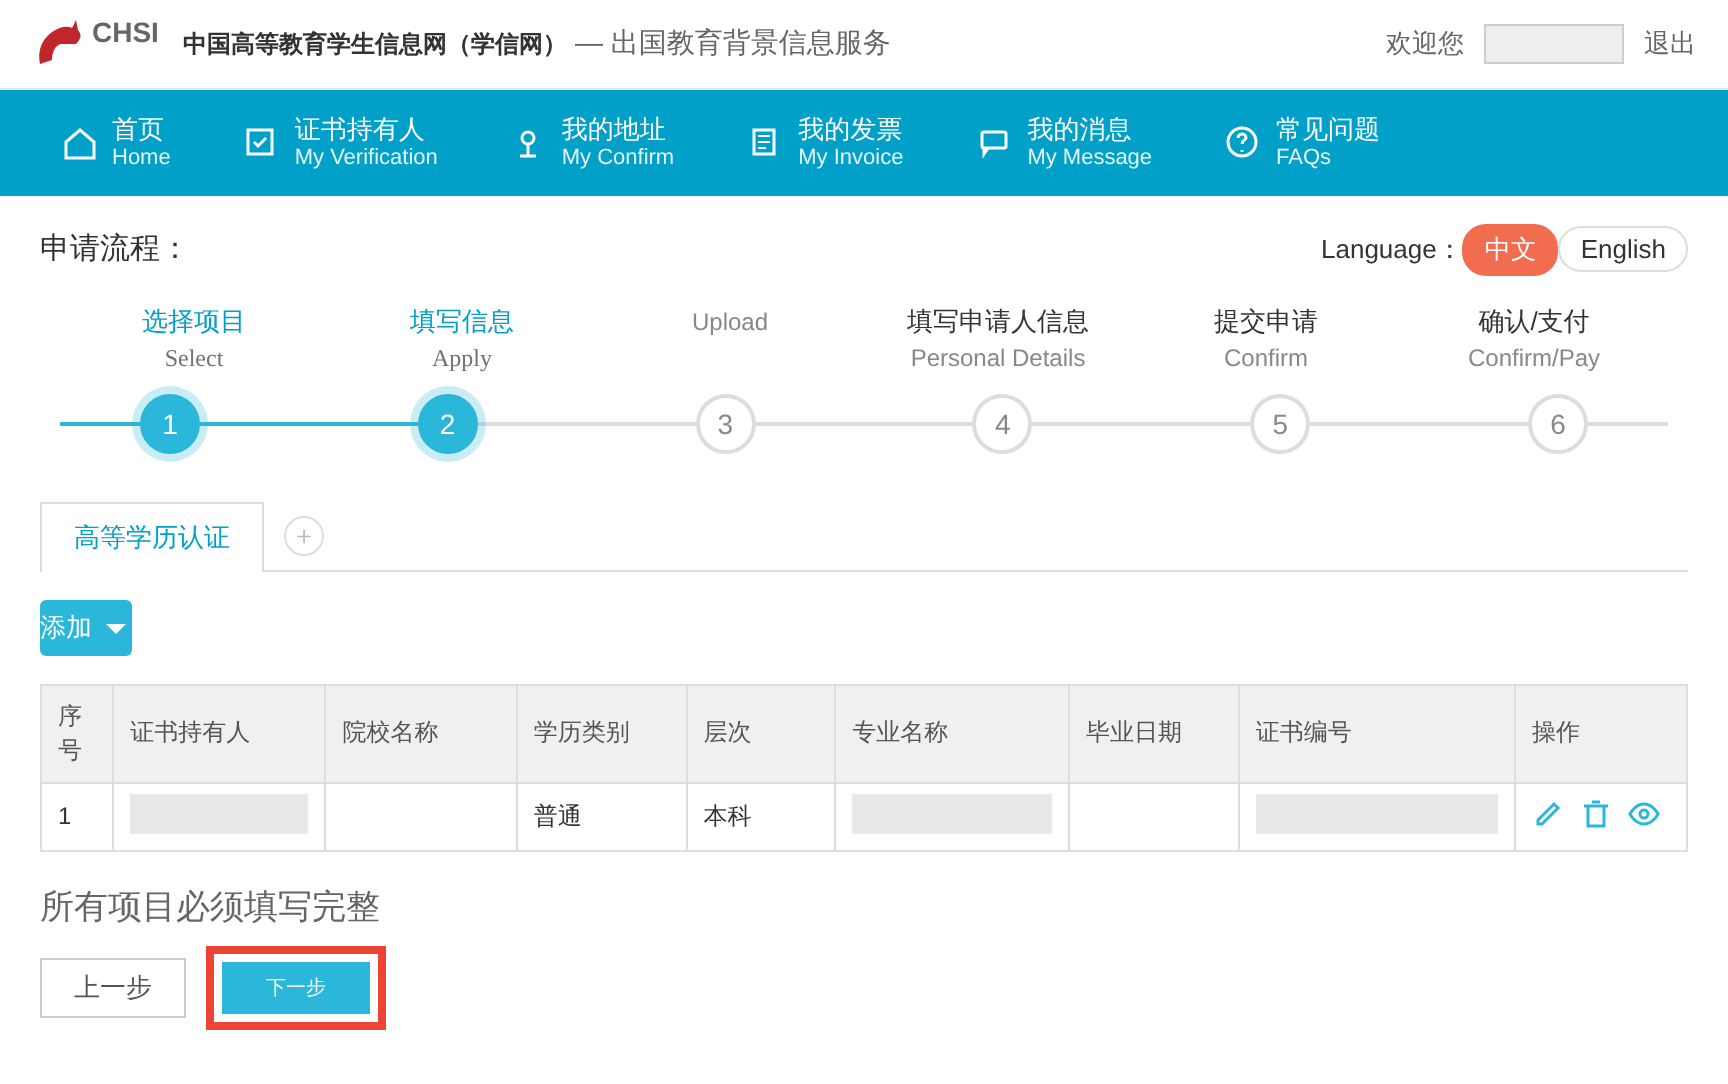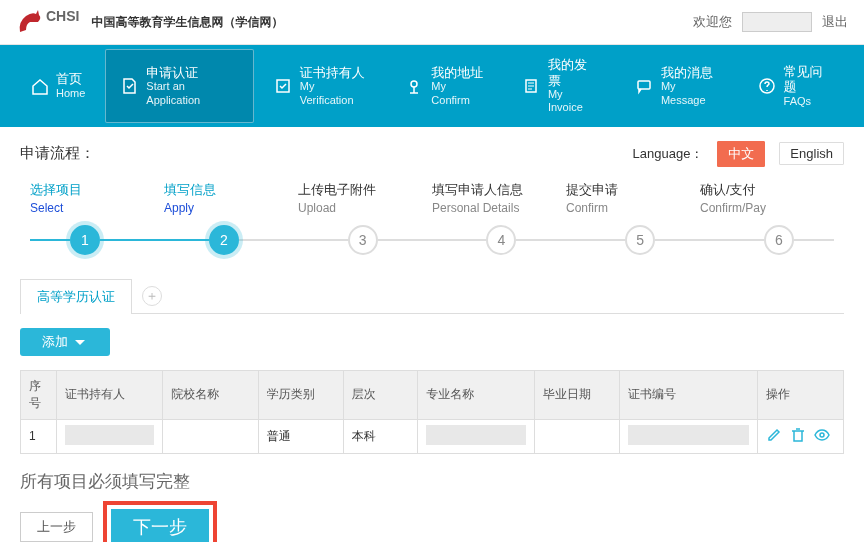--- a/index.html
+++ b/index.html
@@ -81,6 +81,7 @@
     <span class="logo-text">CHSI</span>
   </div>
   <span class="site-title">中国高等教育学生信息网（学信网）</span>
+  <span class="site-sub">— 出国教育背景信息服务</span>
   <div class="header-right">
     <span>欢迎您</span>
     <span class="user-box"></span>

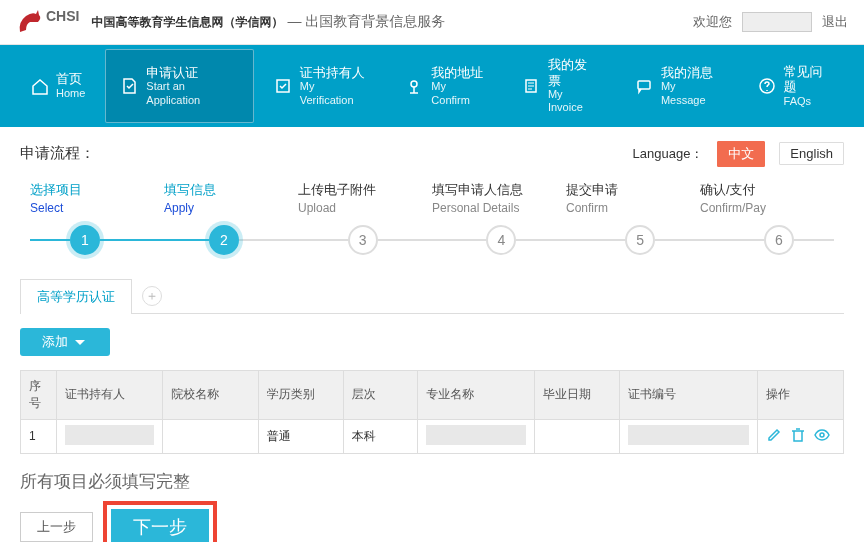--- a/index.html
+++ b/index.html
@@ -97,15 +97,6 @@
       <div class="nav-labels">
         <span class="nav-cn">首页</span>
         <span class="nav-en">Home</span>
-      </div>
-    </div>
-    <div class="nav-item active">
-      <svg class="nav-icon" viewBox="0 0 18 18">
-        <path d="M4 2h8l3 3v11H4z M7 9l2 2 4-4" fill="none" stroke="#fff" stroke-width="1.5"></path>
-      </svg>
-      <div class="nav-labels">
-        <span class="nav-cn">申请认证</span>
-        <span class="nav-en">Start an Application</span>
       </div>
     </div>
     <div class="nav-item">

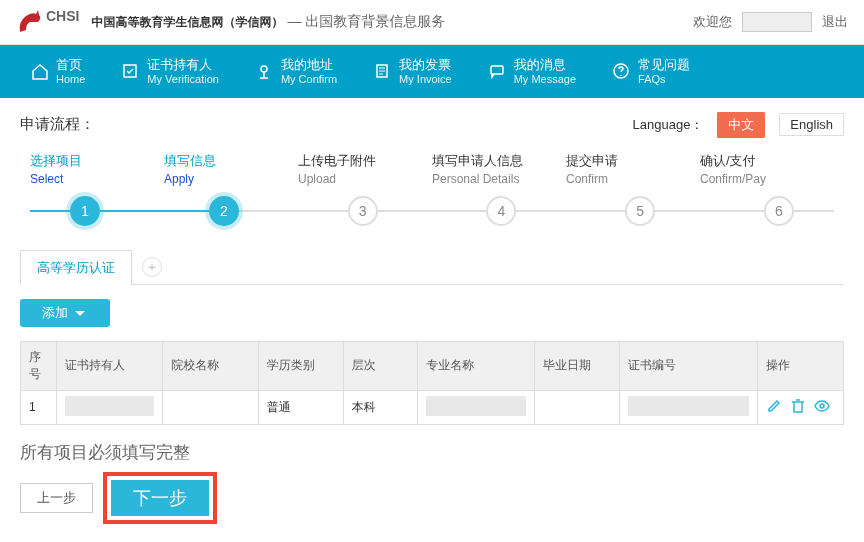--- a/index.html
+++ b/index.html
@@ -28,7 +28,7 @@
   .content { padding: 14px 20px; }
   .flow-header { display: flex; align-items: center; justify-content: space-between; margin-bottom: 14px; }
   .flow-title { font-size: 15px; color: #333; }
-  .lang-switch { display: flex; align-items: center; gap: 14px; font-size: 13px; }
+  .lang-switch { display: flex; align-items: center; gap: 0; font-size: 13px; }
   .lang-btn { padding: 3px 10px; border: 1px solid #ddd; cursor: pointer; border-radius: 1px; }
   .lang-btn.active { background: #f26c4f; color: #fff; border-color: #f26c4f; }
   

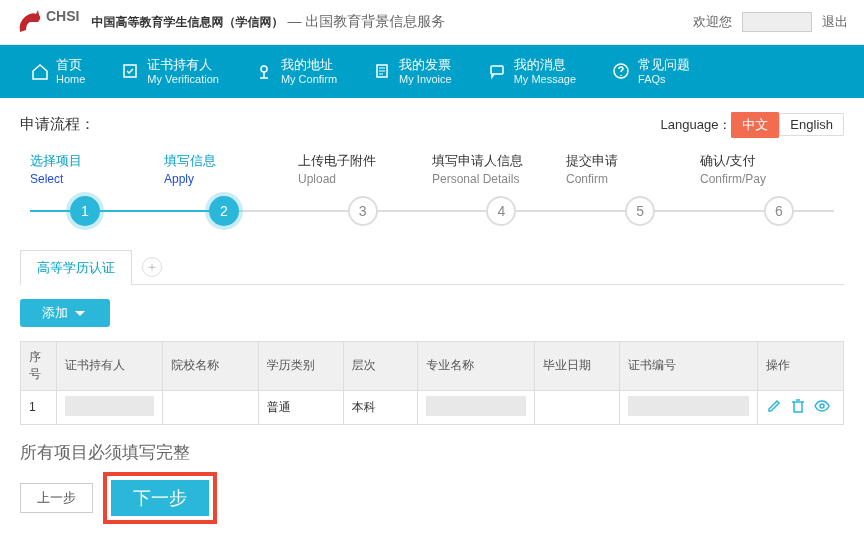--- a/index.html
+++ b/index.html
@@ -29,7 +29,7 @@
   .flow-header { display: flex; align-items: center; justify-content: space-between; margin-bottom: 14px; }
   .flow-title { font-size: 15px; color: #333; }
   .lang-switch { display: flex; align-items: center; gap: 0; font-size: 13px; }
-  .lang-btn { padding: 3px 10px; border: 1px solid #ddd; cursor: pointer; border-radius: 1px; }
+  .lang-btn { padding: 3px 10px; border: 1px solid #ddd; cursor: pointer; border-radius: 12px; }
   .lang-btn.active { background: #f26c4f; color: #fff; border-color: #f26c4f; }
   
   

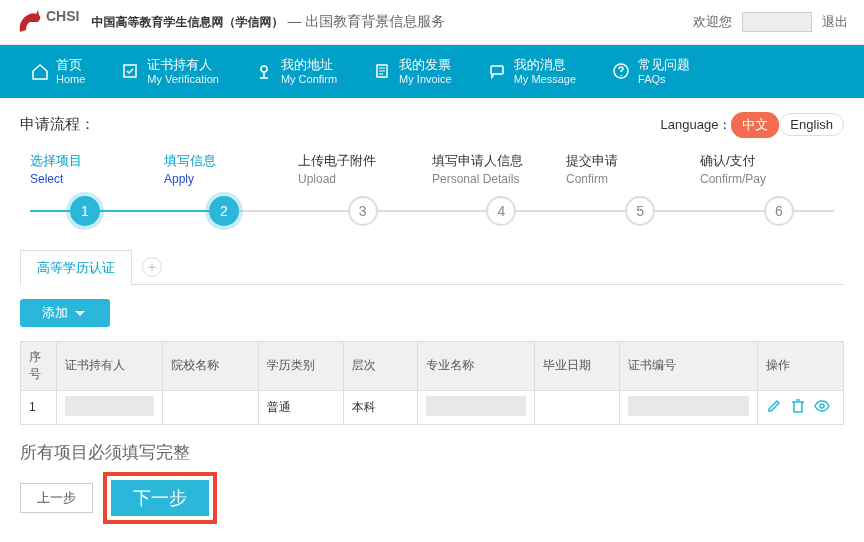--- a/index.html
+++ b/index.html
@@ -34,7 +34,7 @@
   
   
   .steps { display: flex; justify-content: space-between; position: relative; margin-bottom: 8px; padding: 0 10px; }
-  .step { flex: 1; text-align: left; }
+  .step { flex: 1; text-align: center; }
   .step-cn { font-size: 13px; color: #333; }
   .step.active .step-cn { color: #00a0c8; }
   .step-en { font-size: 12px; color: #888; margin-top: 2px; }

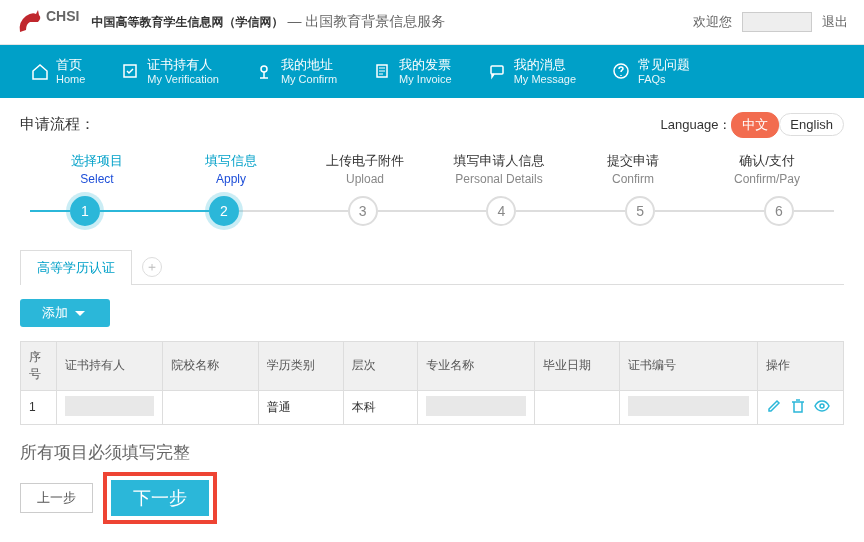--- a/index.html
+++ b/index.html
@@ -171,7 +171,6 @@
         <div class="step-en">Apply</div>
       </div>
       <div class="step">
-        <div class="step-cn">上传电子附件</div>
         <div class="step-en">Upload</div>
       </div>
       <div class="step">

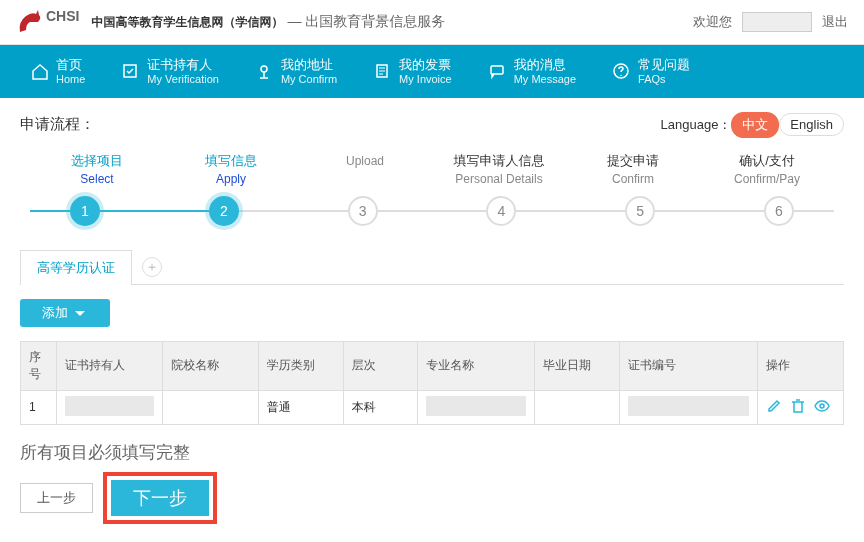--- a/index.html
+++ b/index.html
@@ -38,7 +38,7 @@
   .step-cn { font-size: 13px; color: #333; }
   .step.active .step-cn { color: #00a0c8; }
   .step-en { font-size: 12px; color: #888; margin-top: 2px; }
-  .step.active .step-en { color: #1d4ed8; }
+  .step.active .step-en { color: #737373; font-family: Liberation Serif, serif; }
   
   .step-line { position: relative; display: flex; align-items: center; margin: 10px 10px 24px; }
   .line-seg { flex: 1; height: 2px; background: #ddd; }

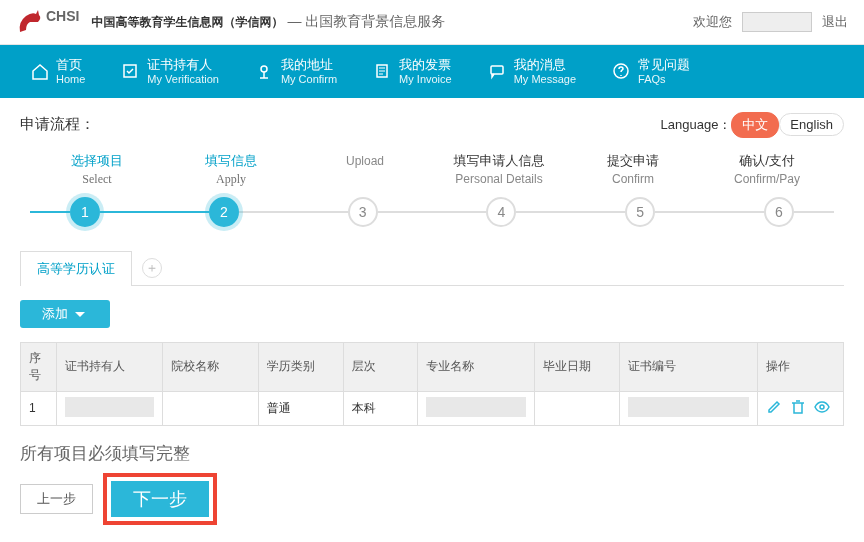--- a/index.html
+++ b/index.html
@@ -51,7 +51,7 @@
   .tab { padding: 8px 16px; border: 1px solid #ddd; border-bottom: none; background: #fff; color: #00a0c8; margin-bottom: -1px; cursor: pointer; }
   .tab-add-wrap { padding: 4px 10px; }
   
-  .add-btn { background: #2bb7d9; color: #fff; border: none; padding: 5px 22px; border-radius: 3px; cursor: pointer; font-size: 13px; display: inline-flex; align-items: center; gap: 4px; margin-bottom: 14px; }
+  .add-btn { background: #2bb7d9; color: #fff; border: none; padding: 5px 0; border-radius: 3px; cursor: pointer; font-size: 13px; display: inline-flex; align-items: center; gap: 4px; margin-bottom: 14px; }
   
   
   .tbl { width: 100%; border-collapse: collapse; }

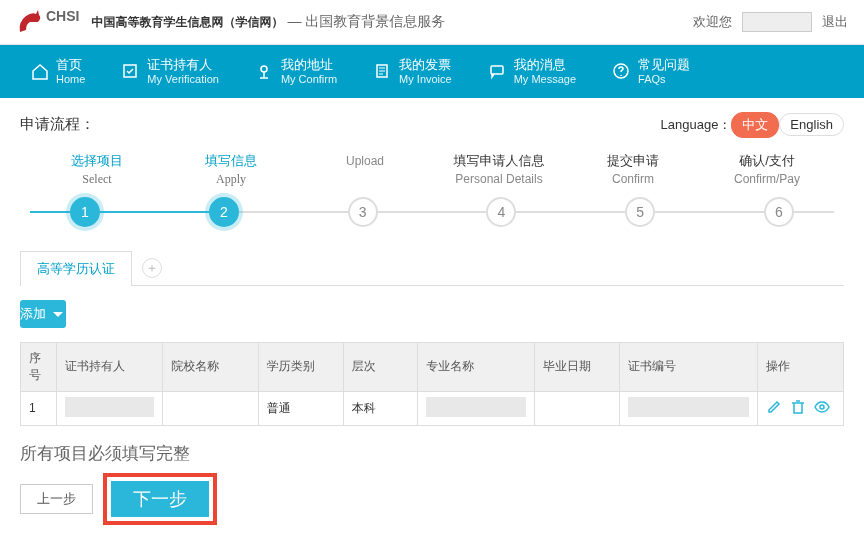--- a/index.html
+++ b/index.html
@@ -66,7 +66,7 @@
   .btn-row { display: flex; gap: 10px; margin-top: 8px; align-items: center; }
   .btn-prev { background: #fff; border: 1px solid #ccc; padding: 5px 16px; cursor: pointer; font-size: 13px; color: #555; }
   .btn-next-wrap { border: 4px solid #e43; padding: 4px; }
-  .btn-next { background: #2bb7d9; color: #fff; border: none; padding: 6px 22px; cursor: pointer; font-size: 18px; }
+  .btn-next { background: #2bb7d9; color: #fff; border: none; padding: 6px 22px; cursor: pointer; font-size: 10px; }
   
   .ic { width: 16px; height: 16px; display: inline-block; }
 </style>

